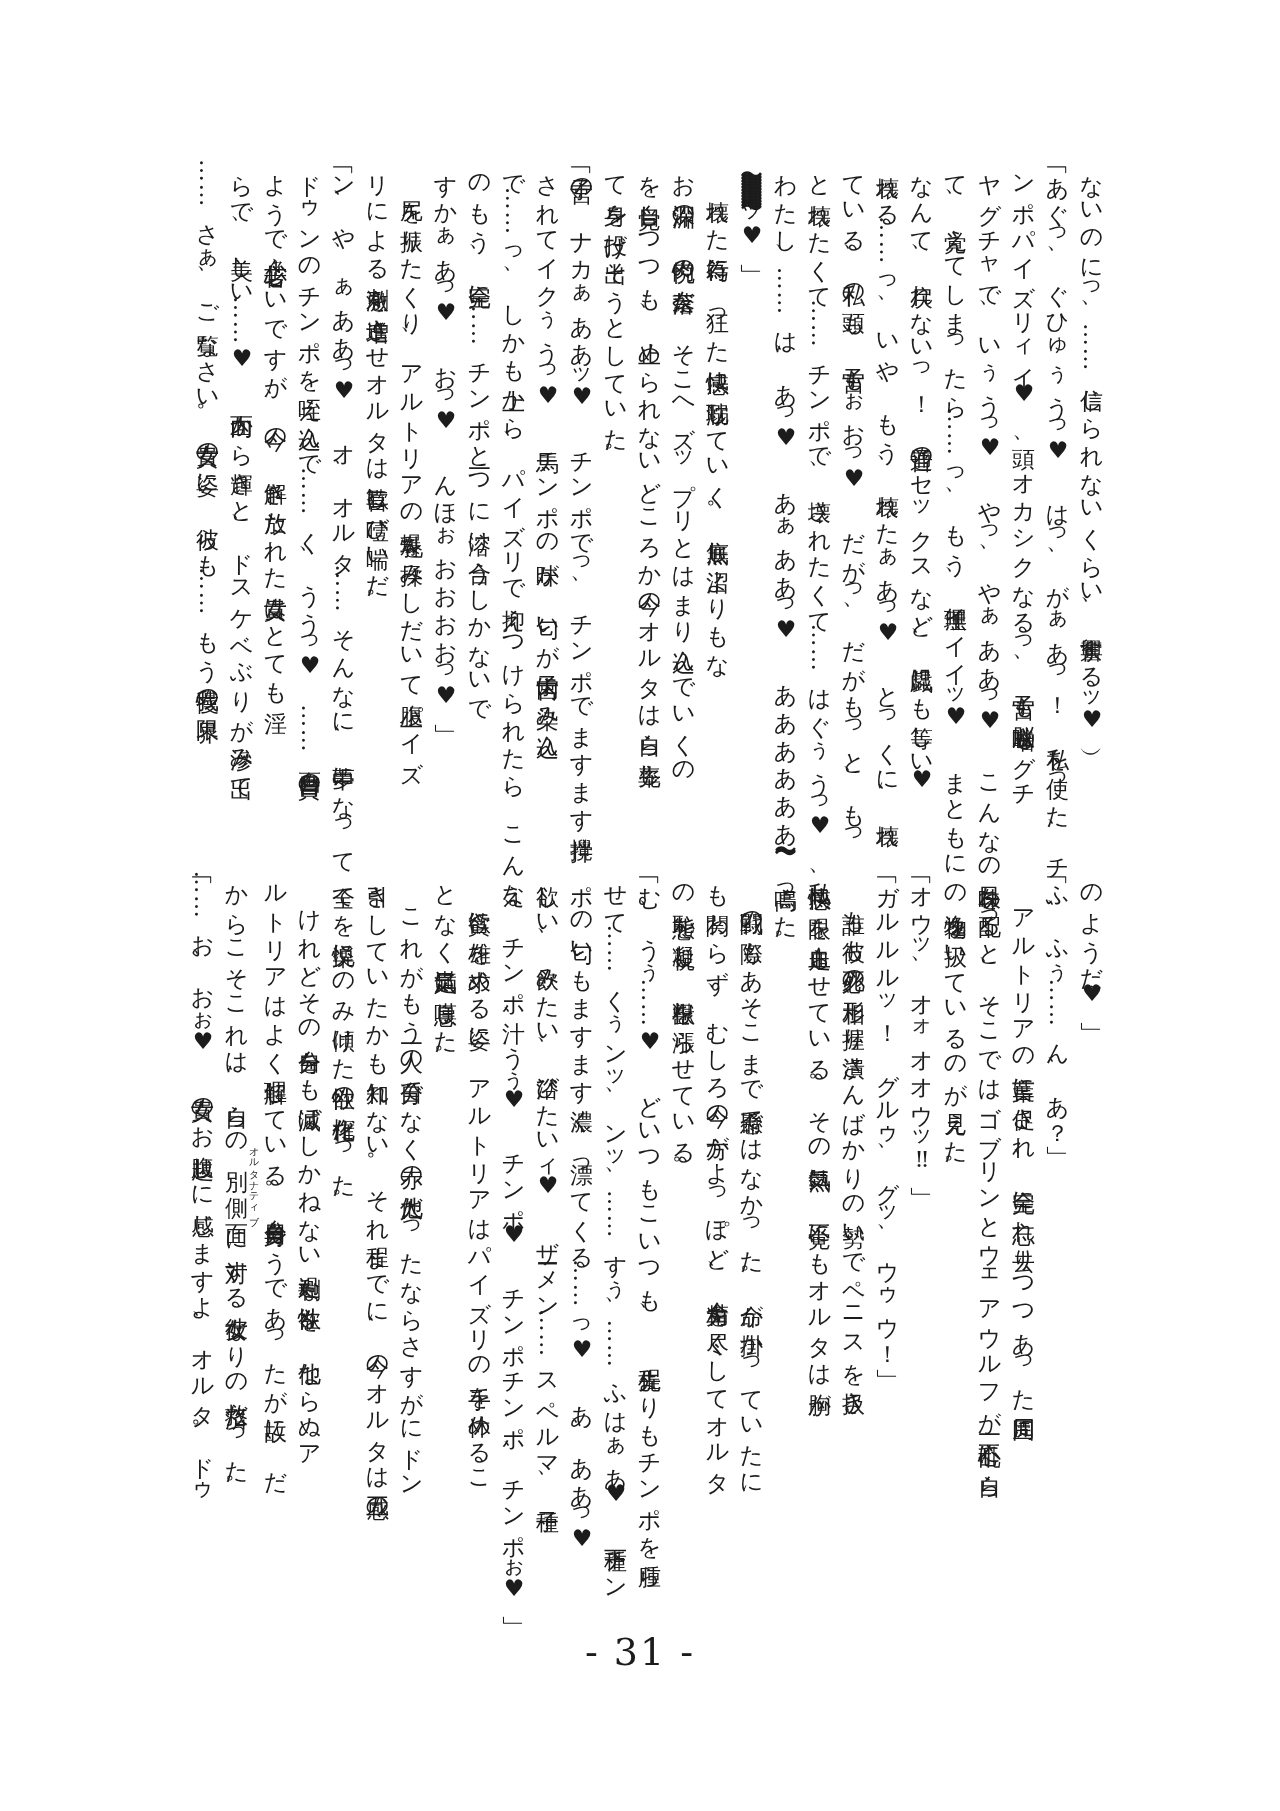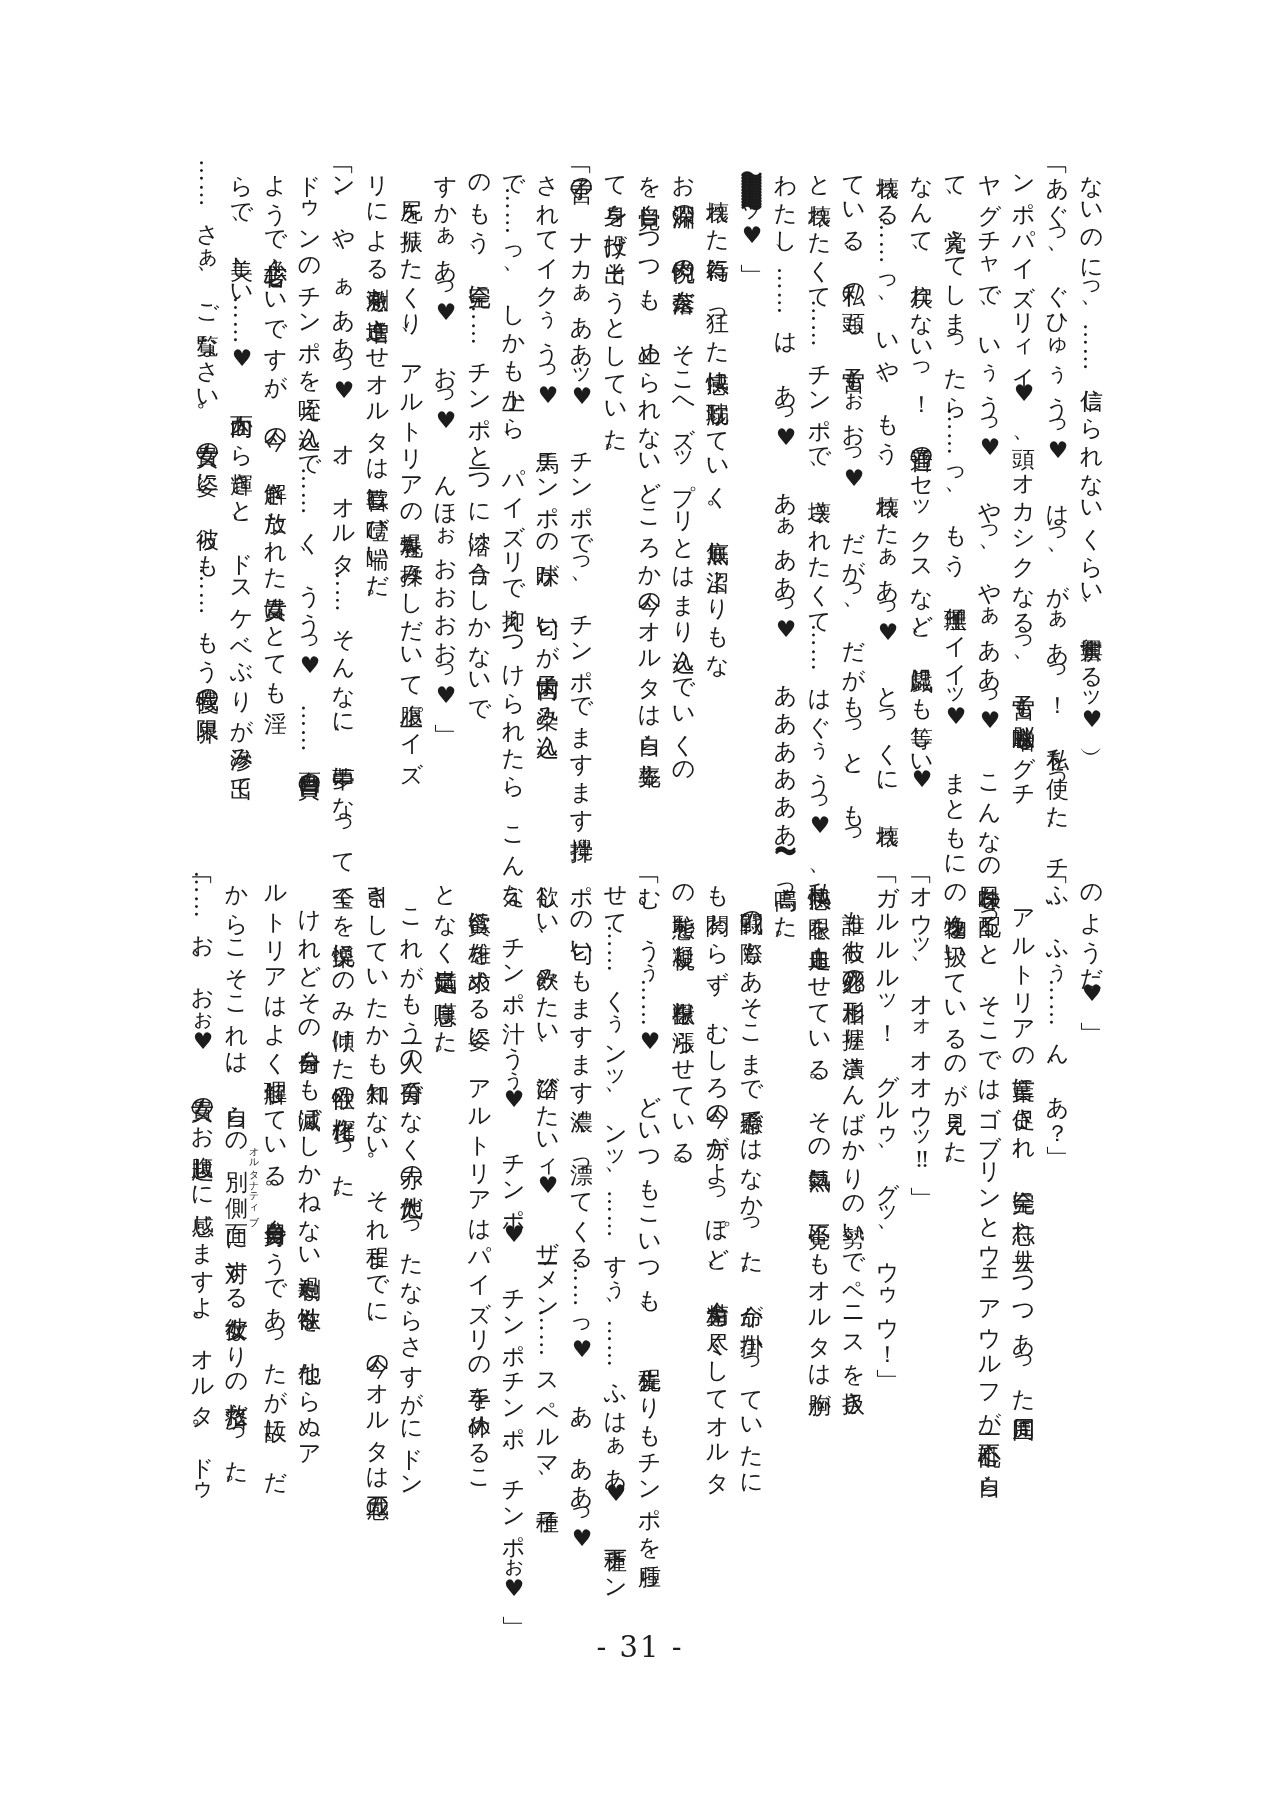--- a/index.html
+++ b/index.html
@@ -52,7 +52,7 @@
     left: 0;
     width: 100%;
     text-align: center;
-    font-size: 29px;
+    font-size: 38px;
     letter-spacing: 2px;
     color: #1c1c1c;
   }

